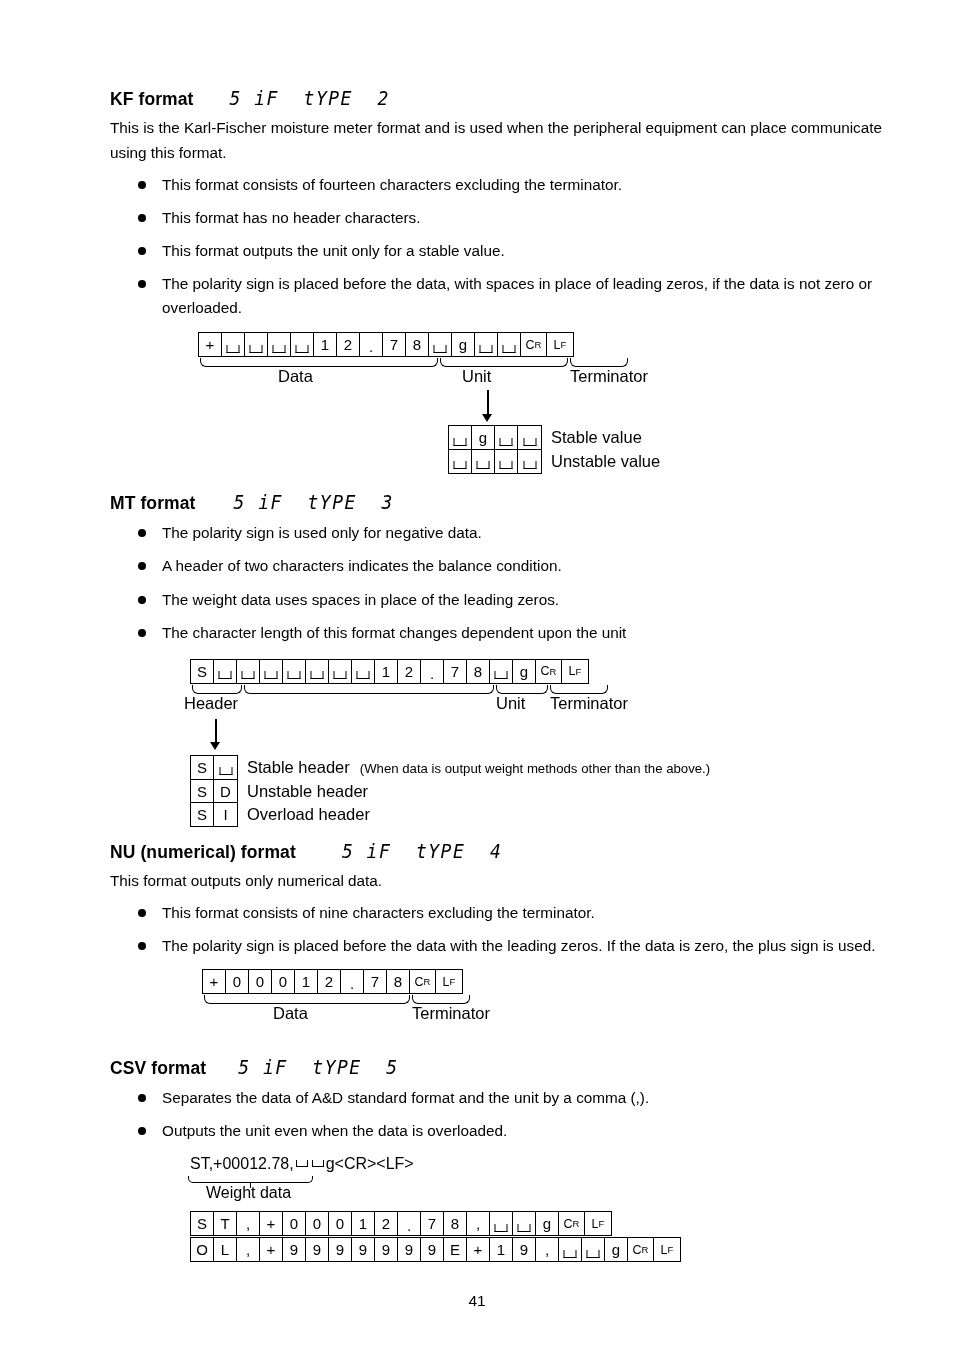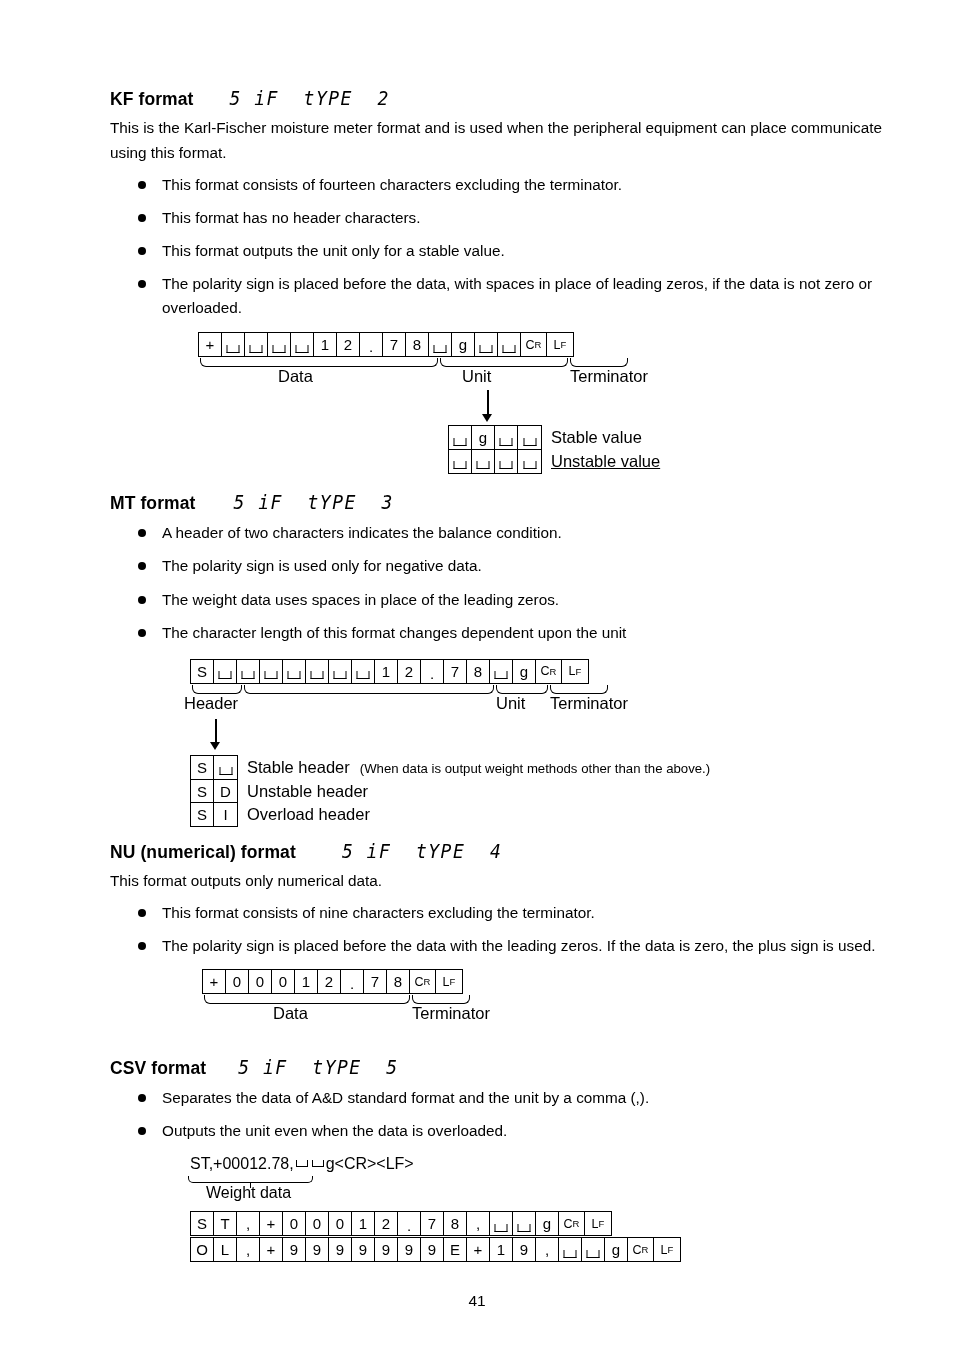--- a/index.html
+++ b/index.html
@@ -270,7 +270,7 @@
             </div>
           <span class="hdr-label">Stable value</span>
         </div>
-        <div style="display:flex; align-items:center;text-decoration:underline;">
+        <div style="display:flex; align-items:center;">
           <div class="strip" id="kf-unstable">
               <div class="cell sp"></div>
               <div class="cell sp"></div>

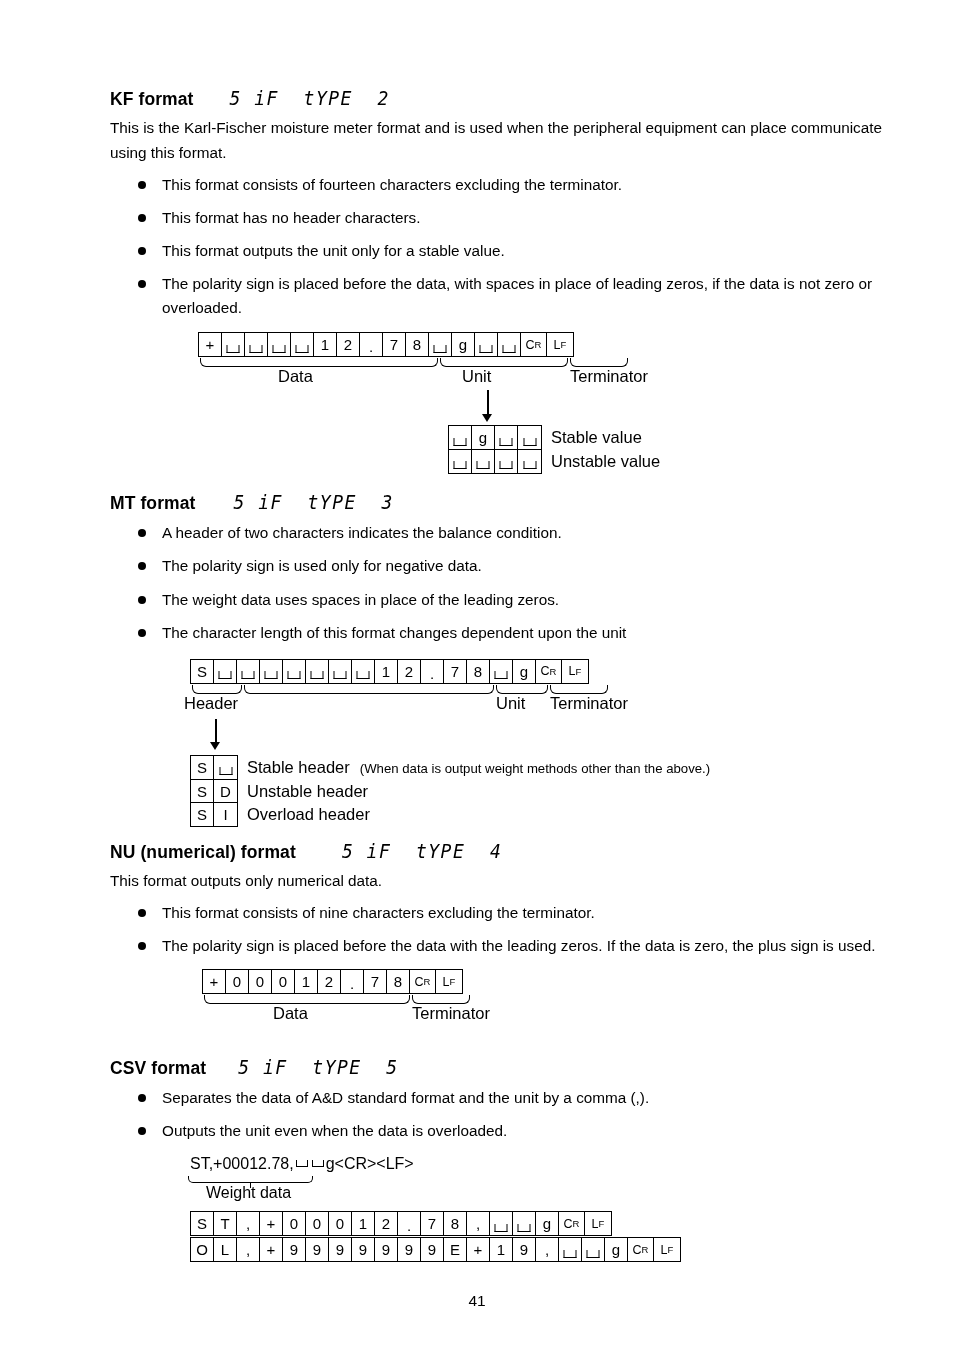--- a/index.html
+++ b/index.html
@@ -288,8 +288,8 @@
     </div>
 
     <ul class="bullets">
+      <li>The polarity sign is used only for negative data.</li>
       <li>A header of two characters indicates the balance condition.</li>
-      <li>The polarity sign is used only for negative data.</li>
       <li>The weight data uses spaces in place of the leading zeros.</li>
       <li>The character length of this format changes dependent upon the unit</li>
     </ul>

